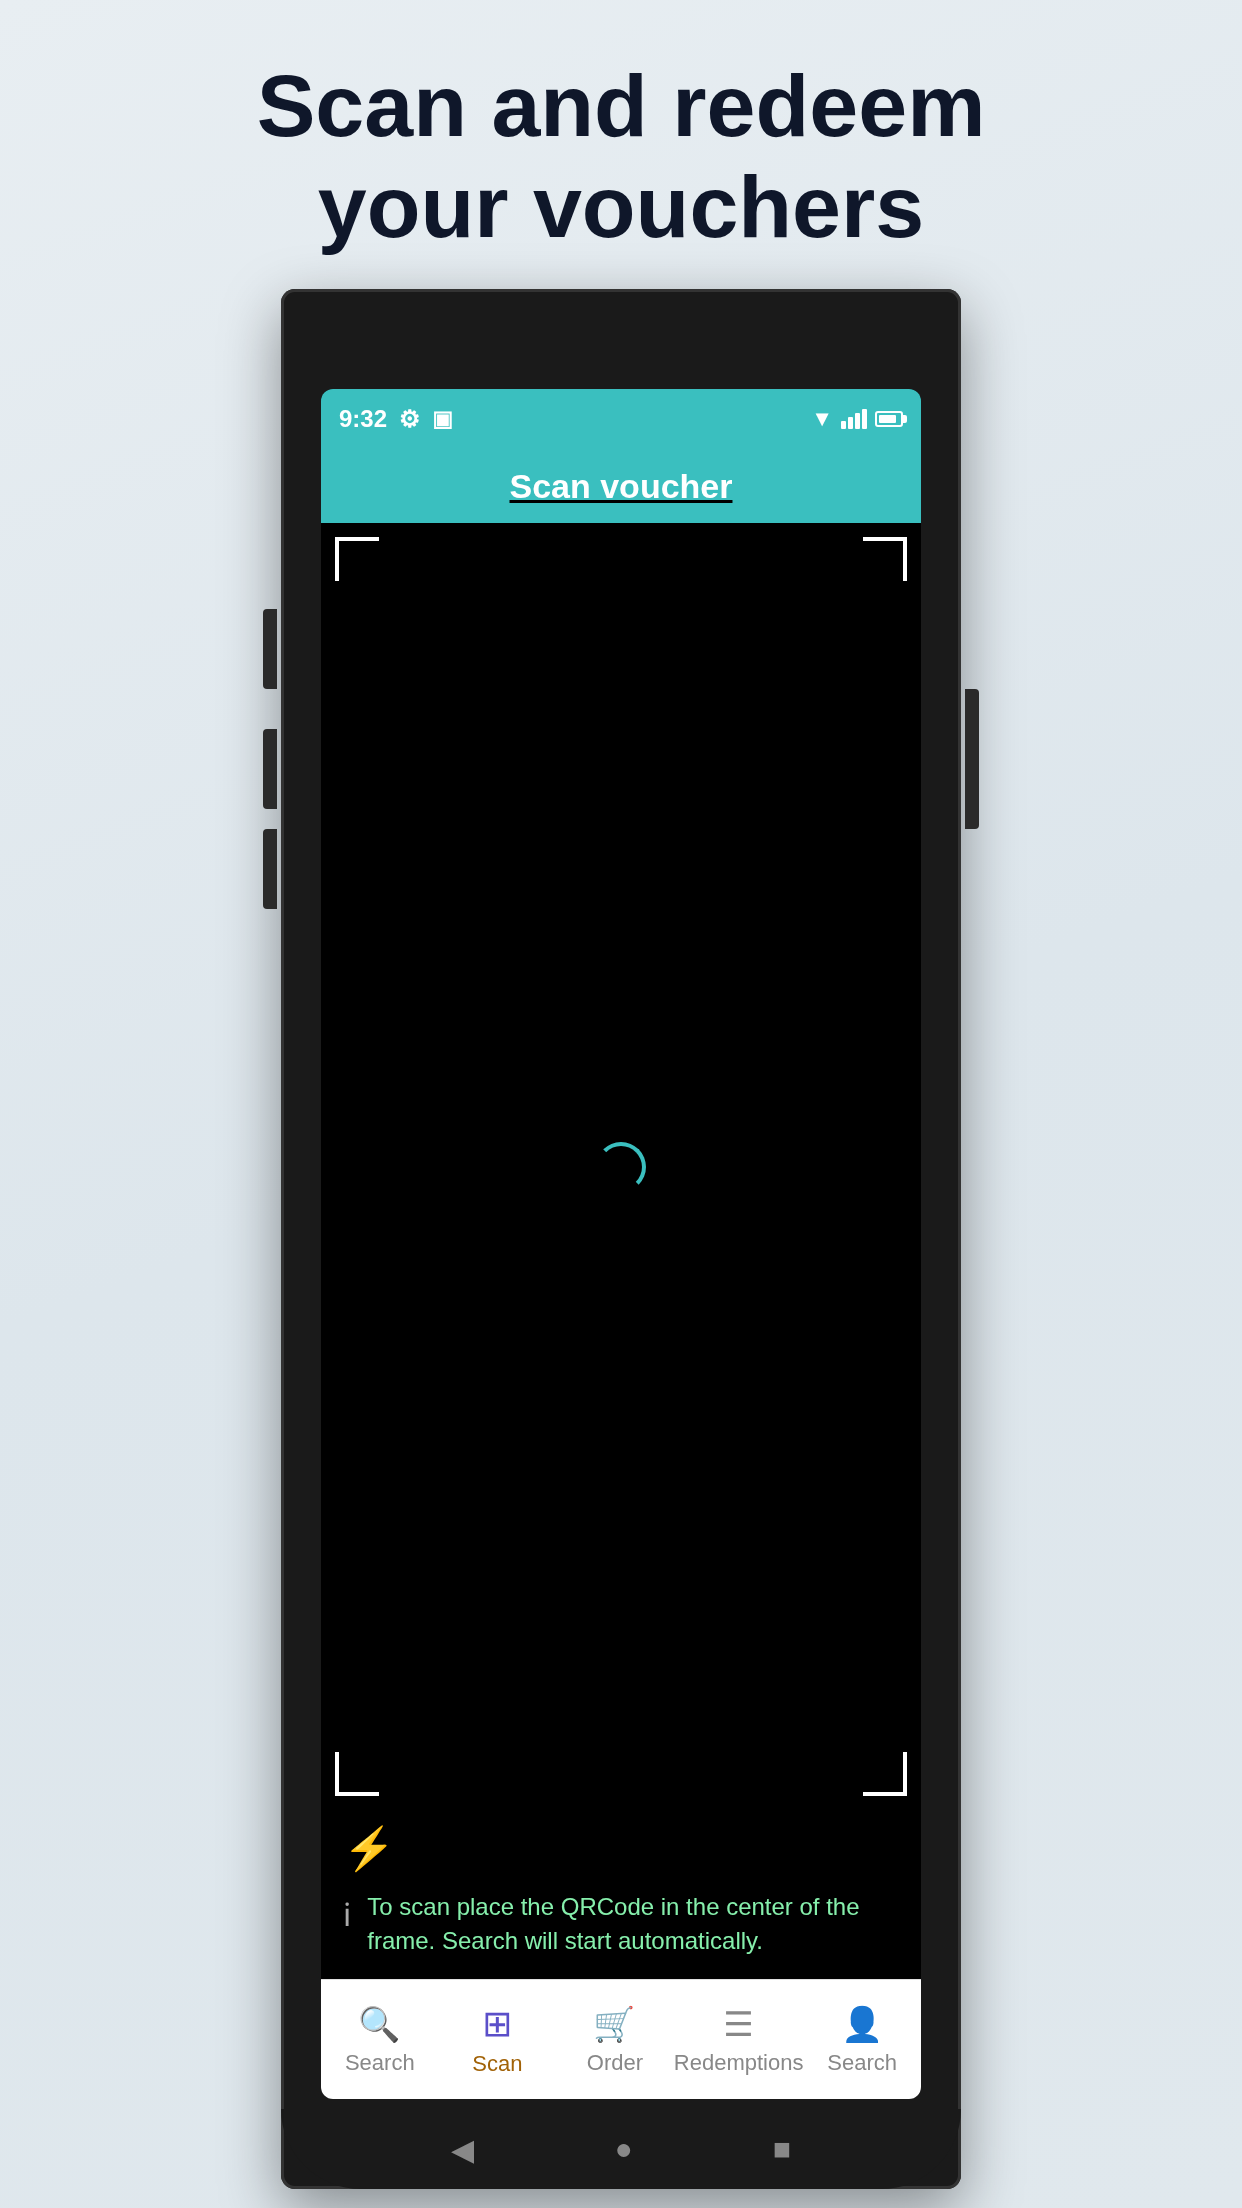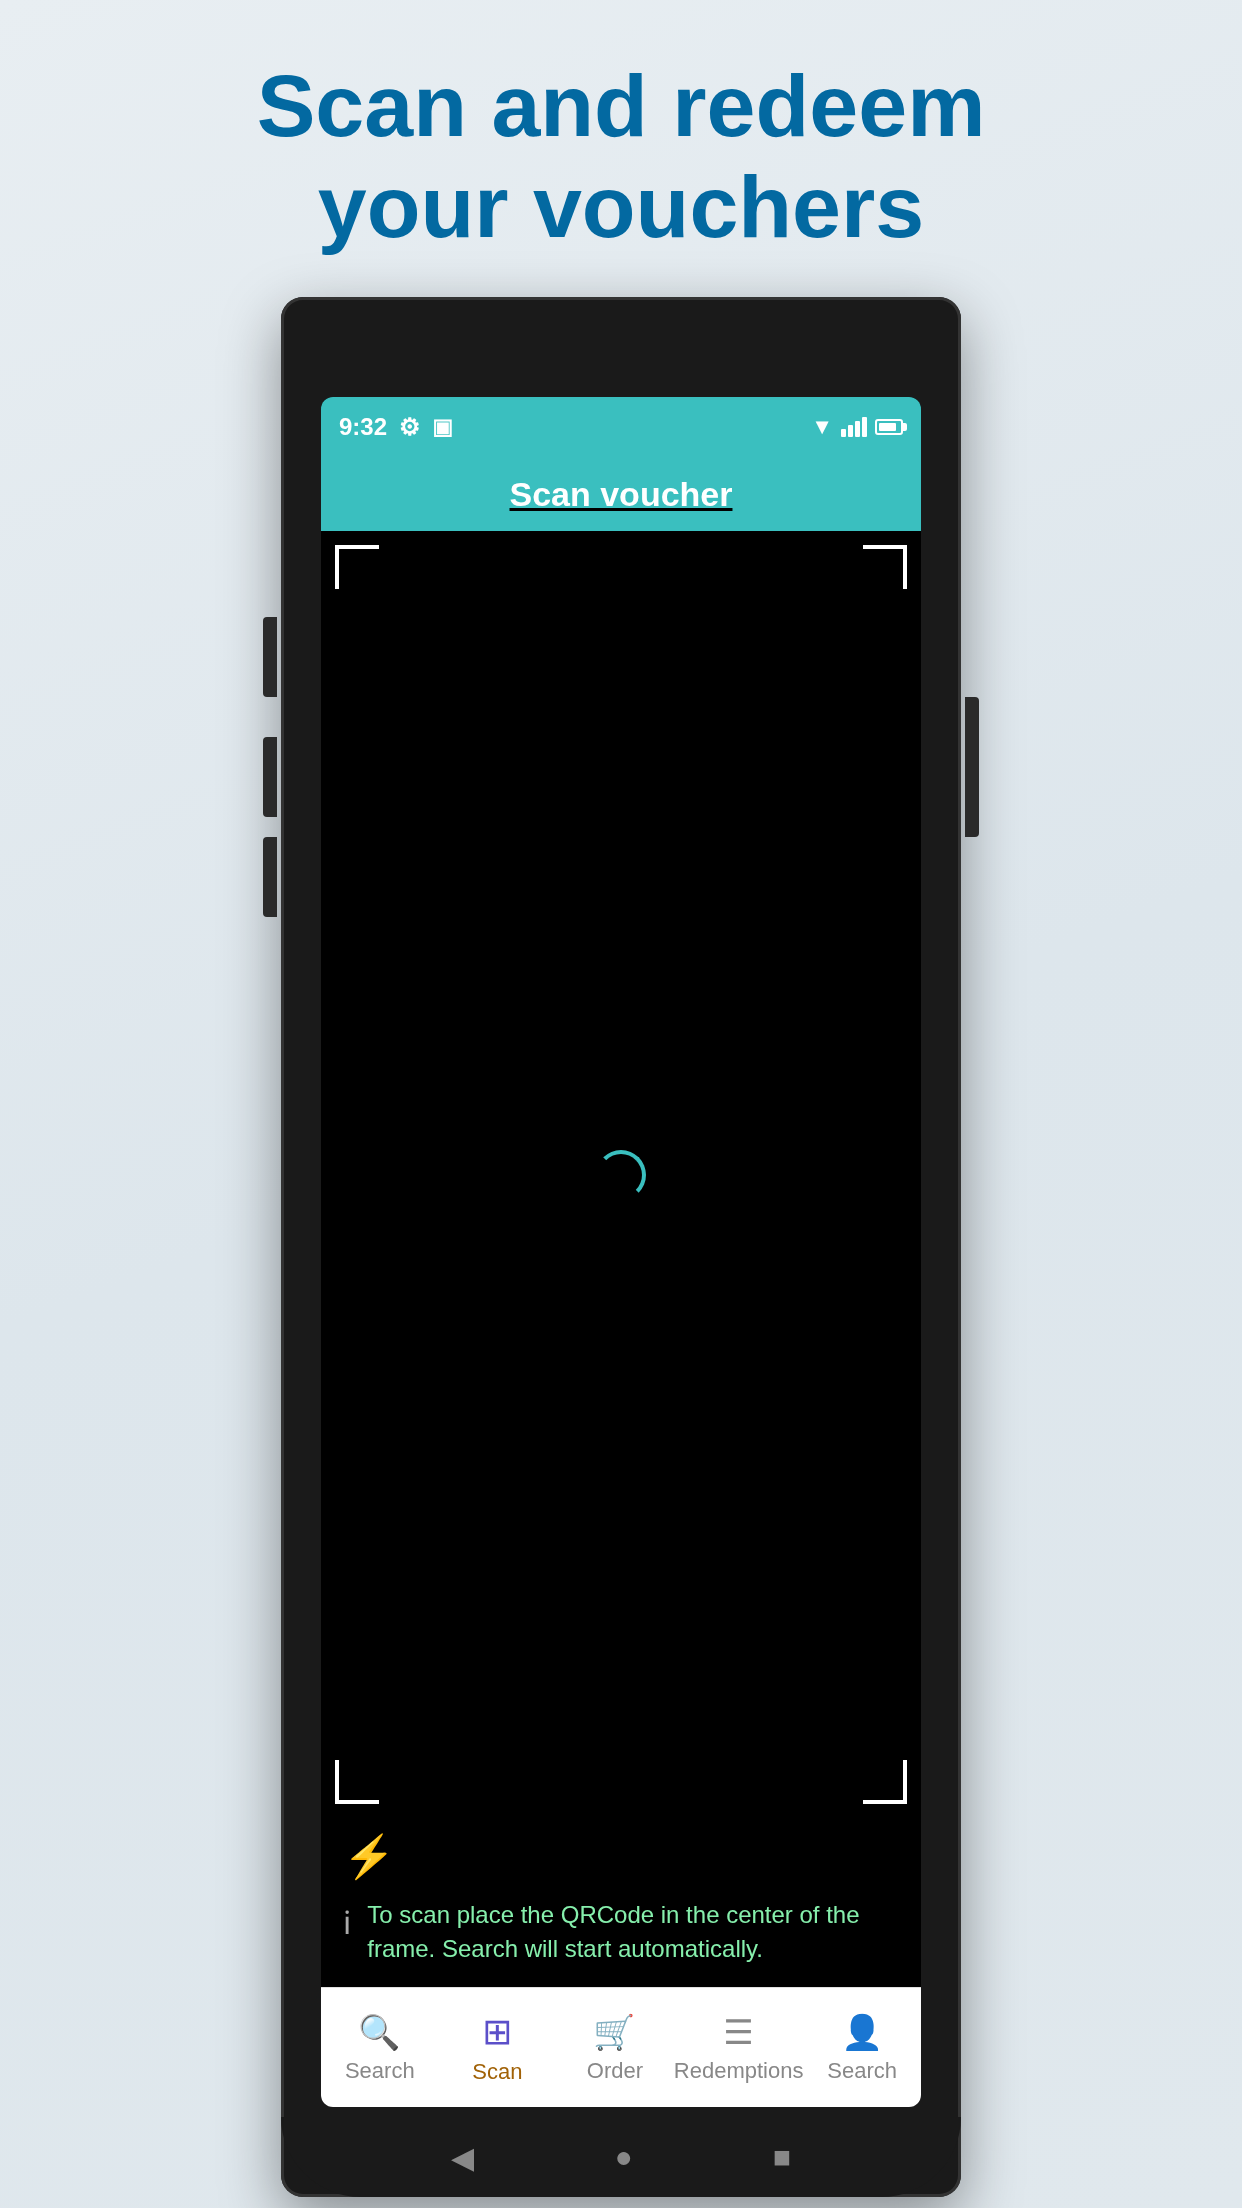--- a/index.html
+++ b/index.html
@@ -18,10 +18,10 @@
     .page-title {
       text-align: center;
       margin-top: 55px;
-      margin-bottom: 40px;
+      margin-bottom: 32px;
       font-size: 88px;
       font-weight: 700;
-      color: #0369a1;
+      color: #0f172a;
       line-height: 1.15;
     }
 

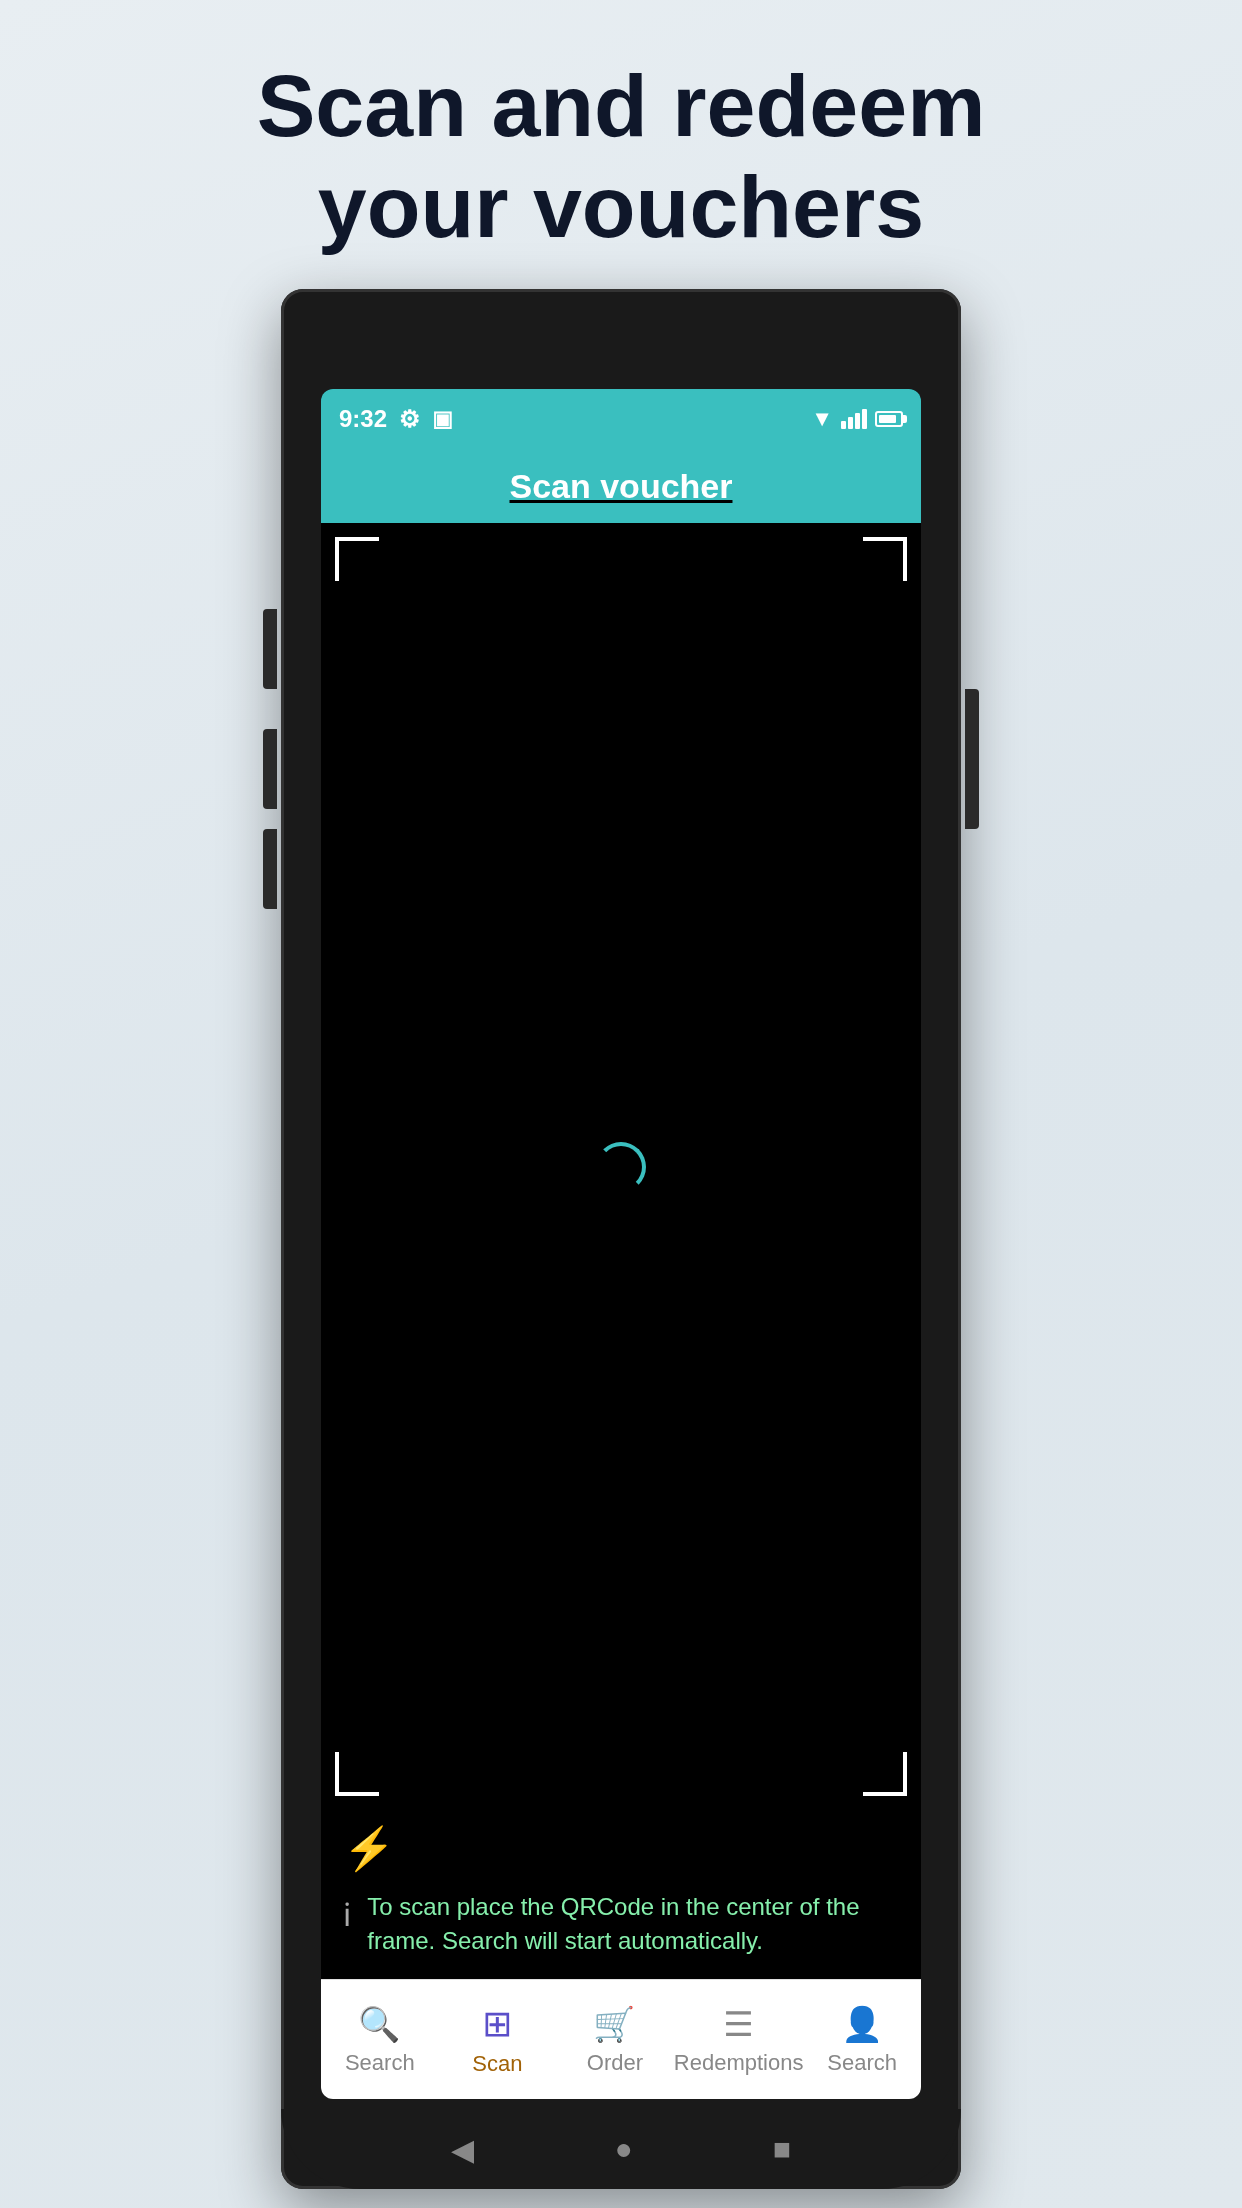--- a/index.html
+++ b/index.html
@@ -30,7 +30,7 @@
       width: 680px;
       height: 1900px;
       background: #1a1a1a;
-      border-radius: 22px;
+      border-radius: 14px;
       position: relative;
       display: flex;
       flex-direction: column;

